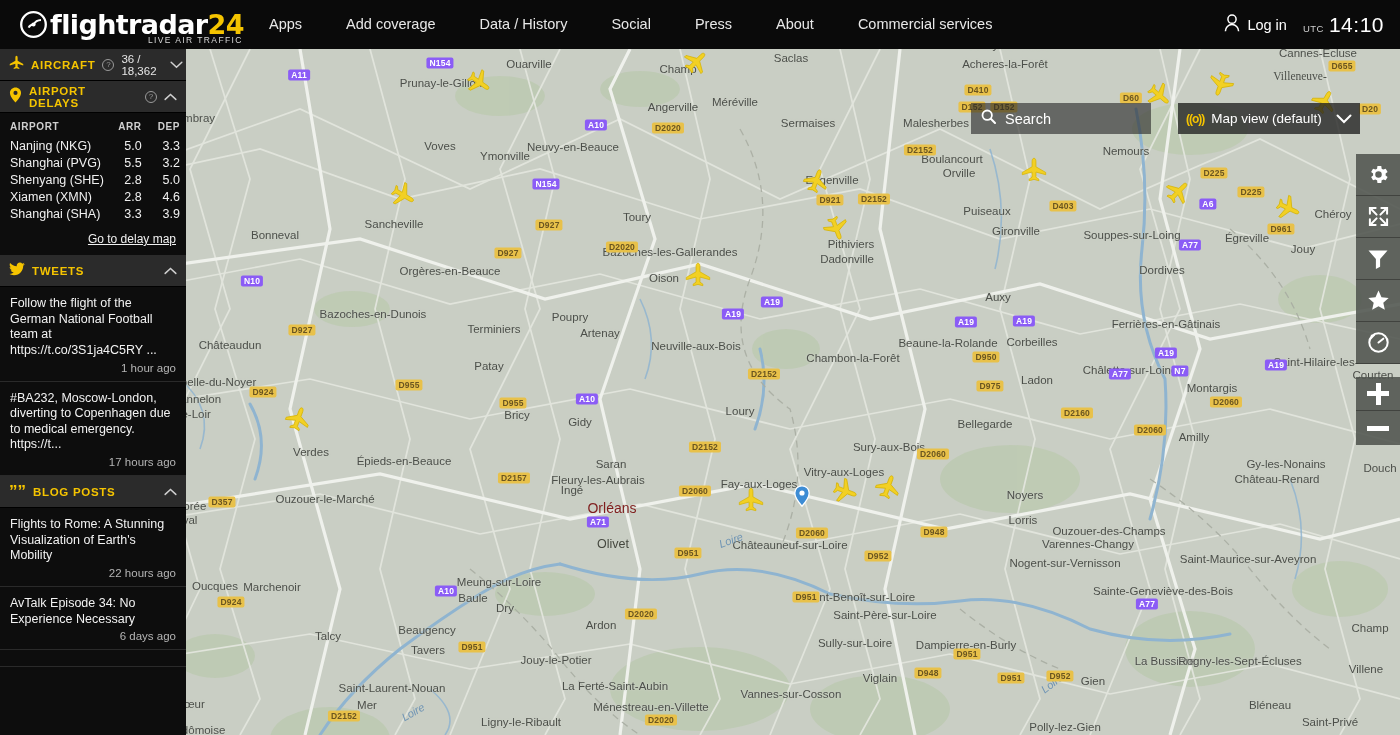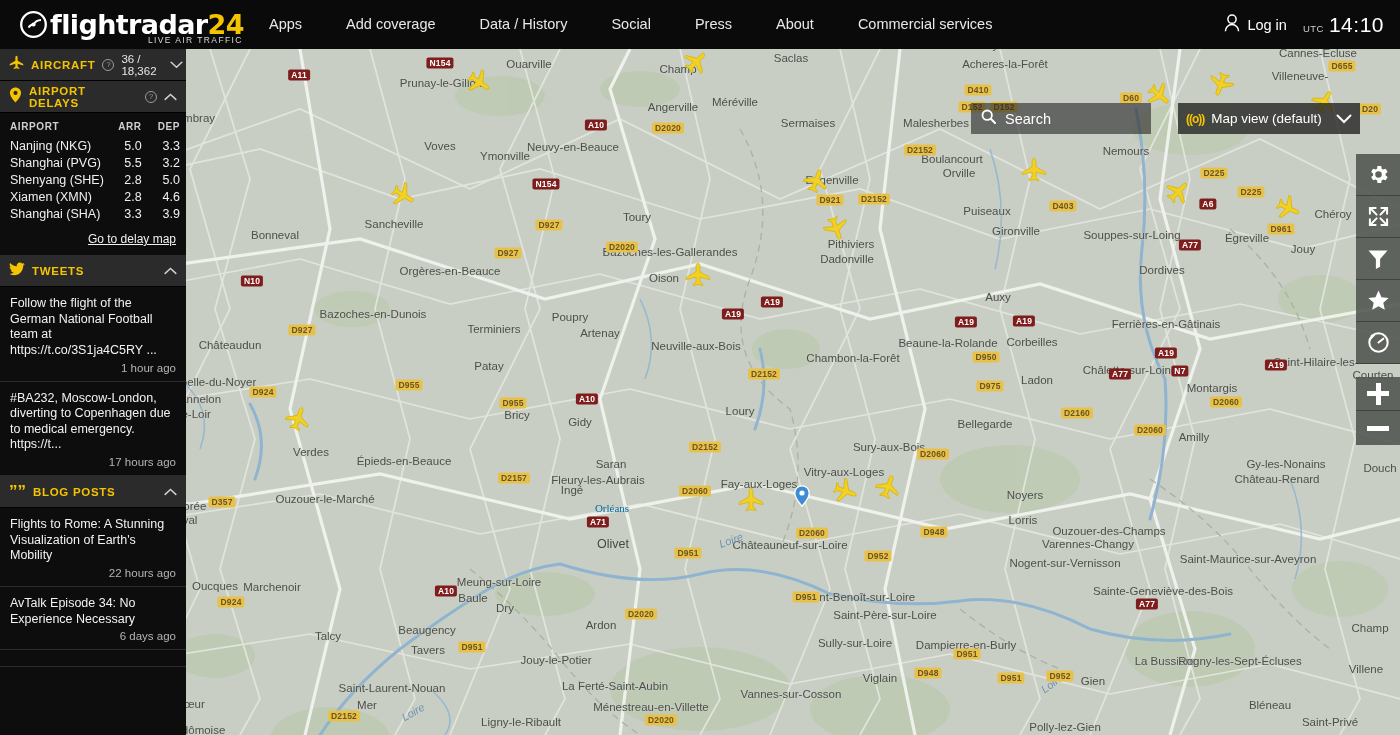--- a/index.html
+++ b/index.html
@@ -74,7 +74,7 @@
     padding: 1px 3px 1.5px 3px; border-radius: 2px; line-height: 1;
     letter-spacing: 0.2px; white-space: nowrap;
   }
-  .shield.red { background: #7f1d1d; }
+  .shield.red { background: #8b5cf6; }
   .shield.yellow { background: #e8c14a; color: #6a5520; }
   .plane {
     position: absolute; width: 26px; height: 26px;

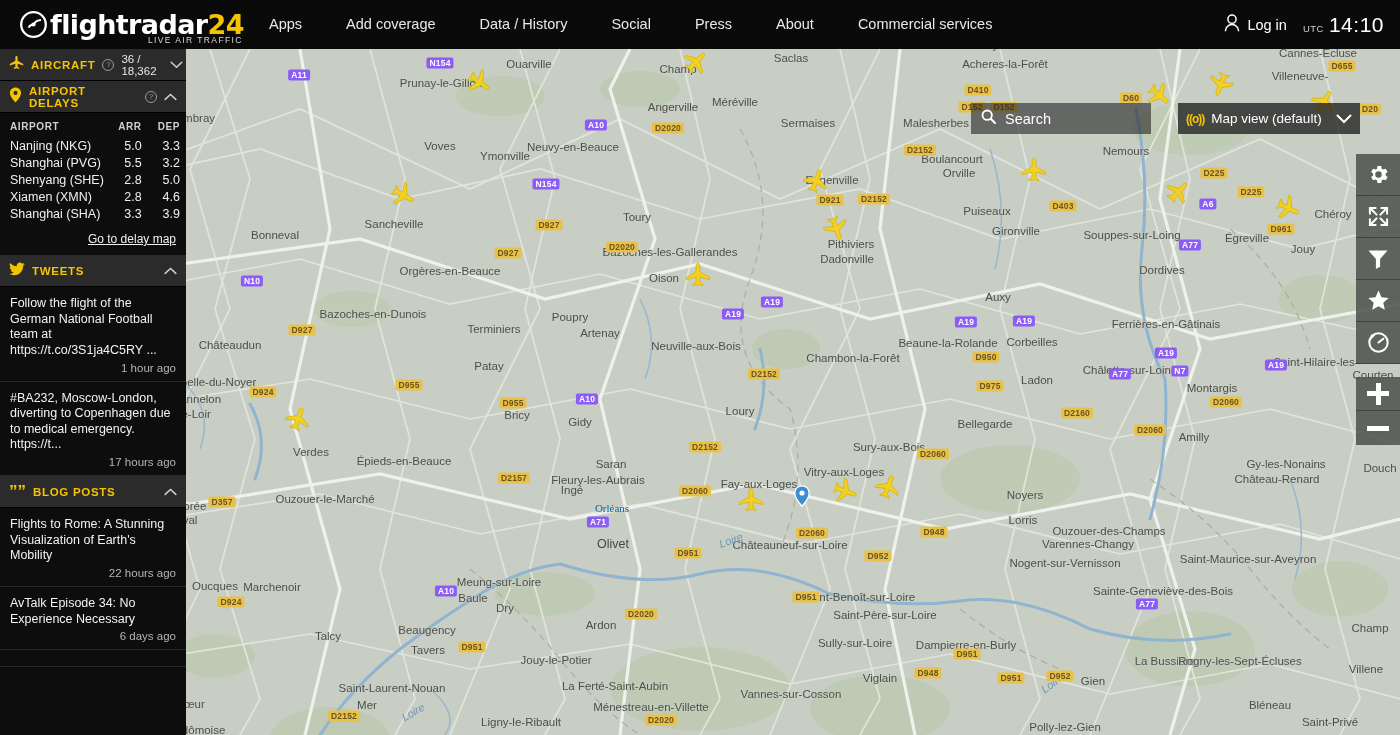--- a/index.html
+++ b/index.html
@@ -318,7 +318,7 @@
         <div class="mlabel" style="left: 936px; top: 74px; transform: translate(-50%, -50%);">Malesherbes</div>
         <div class="mlabel" style="left: 1005px; top: 15px; transform: translate(-50%, -50%);">Acheres-la-Forêt</div>
         <div class="mlabel" style="left: 1126px; top: 102px; transform: translate(-50%, -50%);">Nemours</div>
-        <div class="mlabel" style="left: 1300px; top: 27px; transform: translate(-50%, -50%);">Villeneuve-</div>
+        <div class="mlabel" style="left: 1300px; top: 27px; transform: translate(-50%, -50%); font-family: Liberation Serif, serif;">Villeneuve-</div>
         <div class="mlabel" style="left: 185px; top: 69px; transform: translate(-50%, -50%);">rs-Combray</div>
         <div class="mlabel" style="left: 440px; top: 97px; transform: translate(-50%, -50%);">Voves</div>
         <div class="mlabel" style="left: 573px; top: 98px; transform: translate(-50%, -50%);">Neuvy-en-Beauce</div>

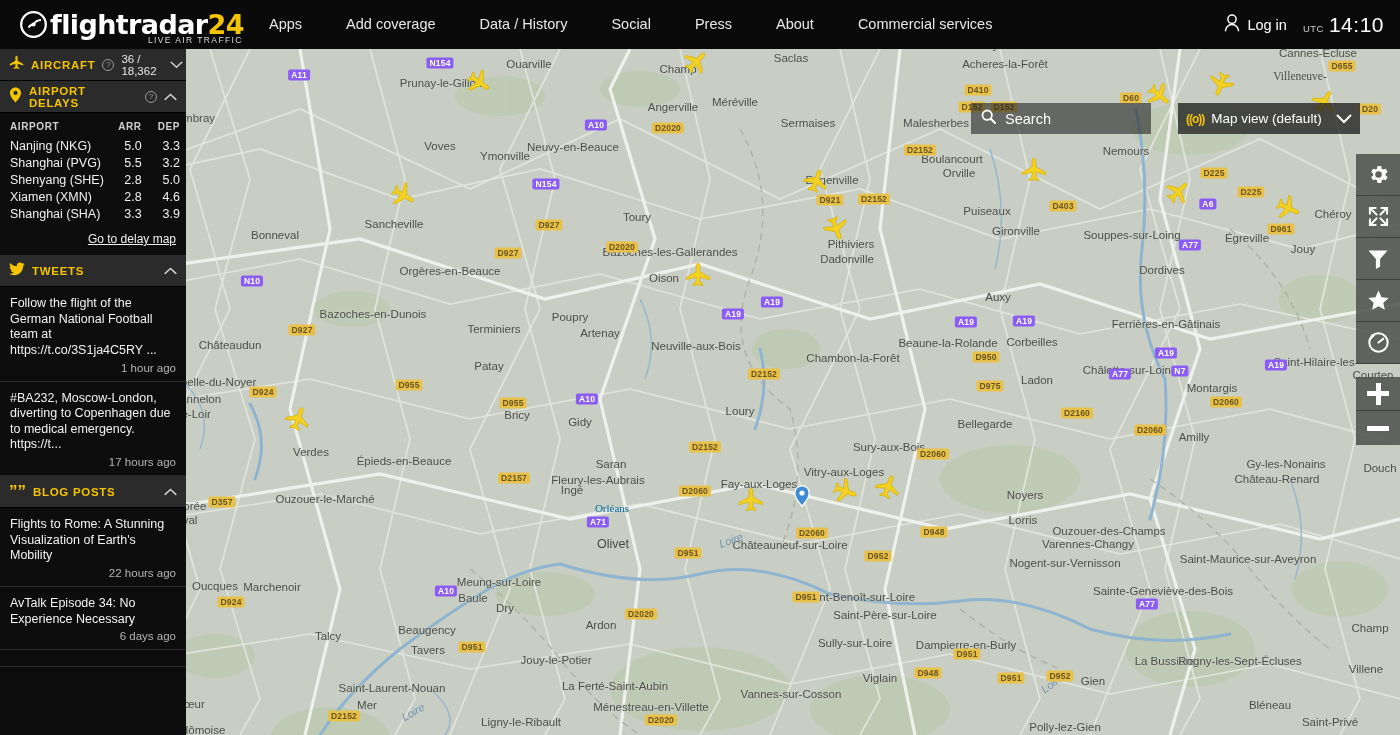--- a/index.html
+++ b/index.html
@@ -63,7 +63,7 @@
     white-space: nowrap; text-shadow: 0 0 2px #ccd1c7, 0 0 3px #ccd1c7;
     pointer-events: none; font-family: "Liberation Sans", sans-serif;
   }
-  .mlabel.big { font-size: 11px; color: #0369a1; font-family: Liberation Serif, serif; }
+  .mlabel.big { font-size: 14px; color: #7f1d1d; }
   .mlabel.mid { font-size: 12.5px; color: #45483f; }
   .mlabel.river {
     color: #6f94b4; font-style: italic; font-size: 11px;

